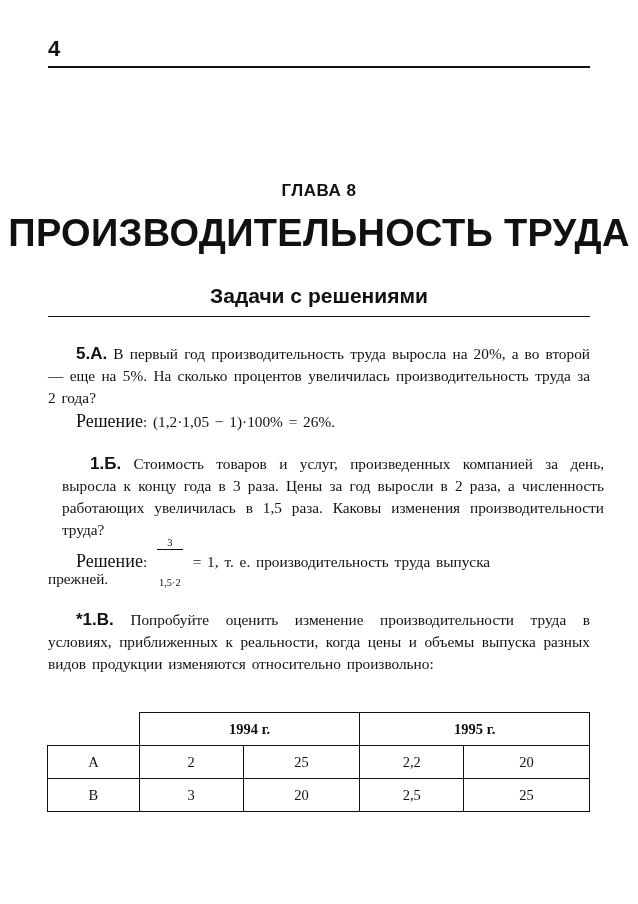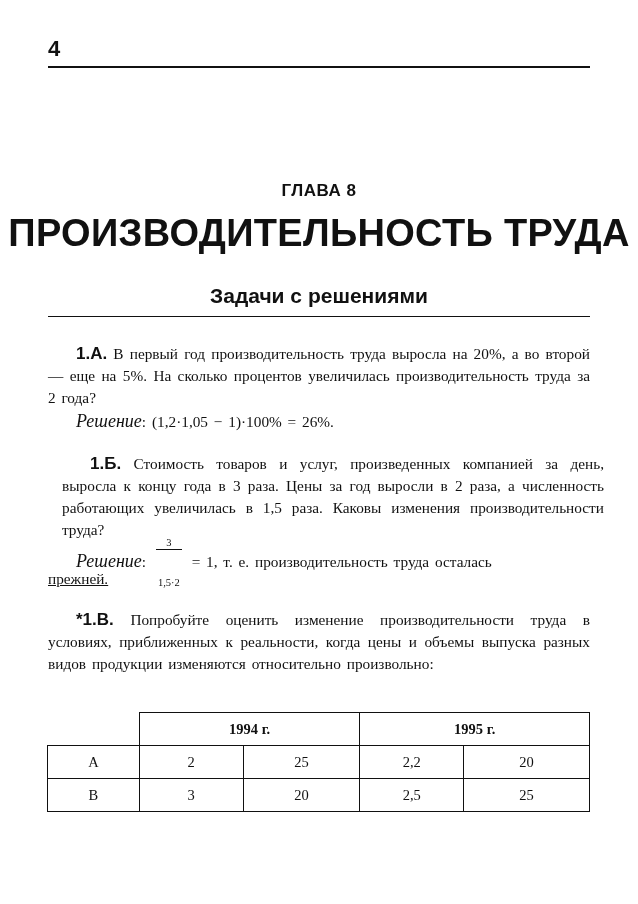--- a/index.html
+++ b/index.html
@@ -63,7 +63,7 @@
 <div class="section">Задачи с решениями</div>
 <div class="rule sec"></div>
 
-<div class="text" id="pA"><span class="ind"></span><span class="label">1.А.</span> <span>В первый год производительность труда выросла на 20%, а во второй — еще на 5%. На сколько процентов увеличилась производительность труда за 2 года?</span></div>
+<div class="text" id="pA"><span class="ind"></span><span class="label">5.А.</span> <span>В первый год производительность труда выросла на 20%, а во второй — еще на 5%. На сколько процентов увеличилась производительность труда за 2 года?</span></div>
 
 <div class="text" id="sA"><span class="ind"></span><span class="sol">Решение</span>: <span>(1,2·1,05 − 1)·100% = 26%.</span></div>
 

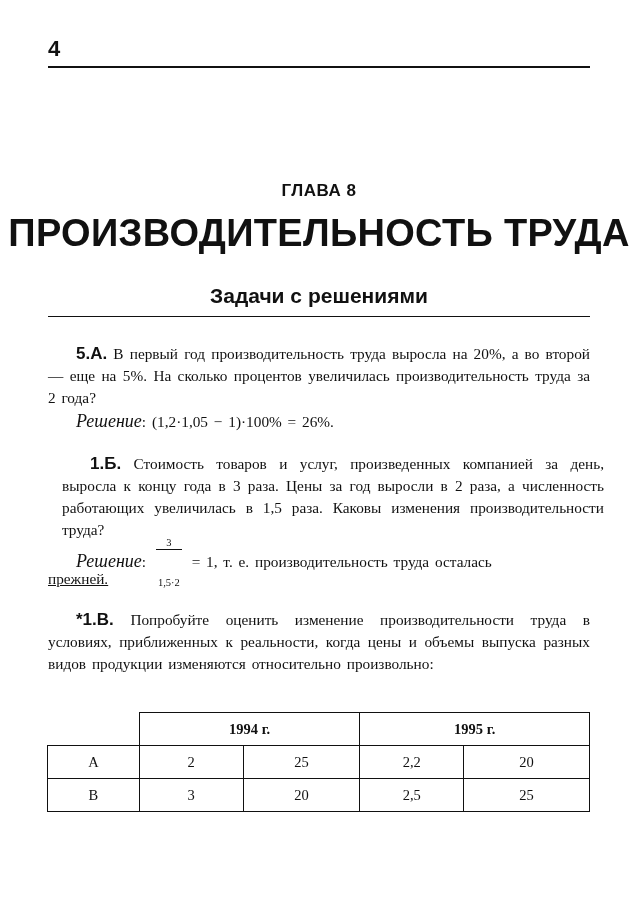--- a/index.html
+++ b/index.html
@@ -30,7 +30,7 @@
   }
   .text .ind { display: inline-block; width: 28px; }
   .label { font-family: "Liberation Sans", sans-serif; font-weight: bold; font-size: 17px; }
-  .sol { font-style: italic; font-size: 18px; }
+  .sol { font-size: 18px; }
   .frac { display: inline-block; vertical-align: middle; text-align: center; font-size: 10.5px; line-height: 12px; margin: 0 4px; }
   .frac .num { display: block; border-bottom: 1px solid #111; padding: 0 2px; }
   .frac .den { display: block; padding: 0 2px; margin-top: 27px; }

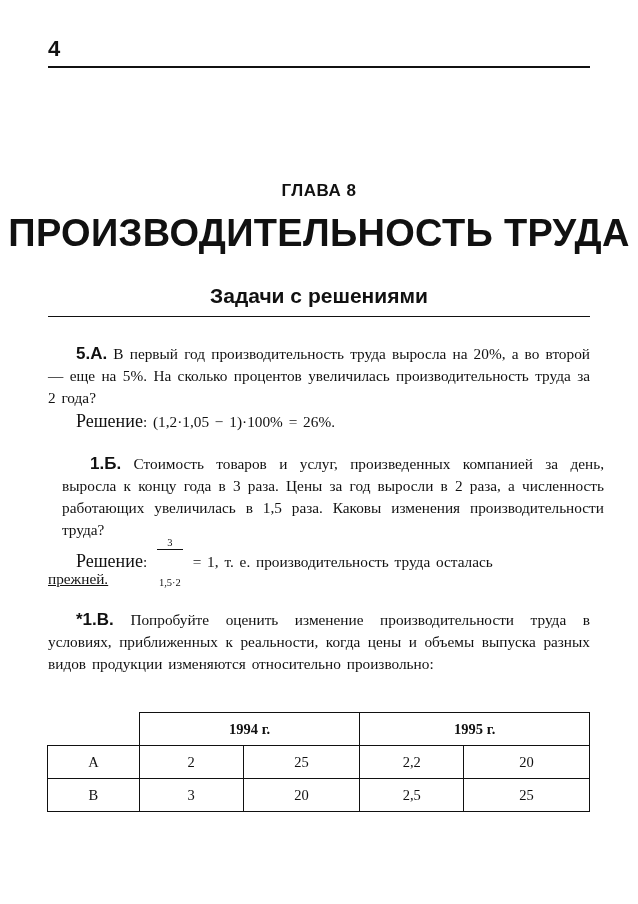--- a/index.html
+++ b/index.html
@@ -69,7 +69,7 @@
 
 <div class="text" id="pB"><span class="ind"></span><span class="label">1.Б.</span> <span>Стоимость товаров и услуг, произведенных компанией за день, выросла к концу года в 3 раза. Цены за год выросли в 2 раза, а численность работающих увеличилась в 1,5 раза. Каковы изменения производительности труда?</span></div>
 
-<div class="text" id="sB"><span class="ind"></span><span class="sol">Решение</span>: <span class="frac"><span class="num">3</span><span class="den">1,5·2</span></span> <span>= 1, т. е. производительность труда осталась</span></div>
+<div class="text" id="sB"><span class="ind"></span><span class="sol">Решение</span>: <span class="frac"><span class="num">3</span><span class="den">1,5·2</span></span> <span>= 1, т. е. производительность труда выпуска</span></div>
 <div class="text" id="sBcont">прежней.</div>
 
 <div class="text" id="pC"><span class="ind"></span><span class="label">*1.В.</span> <span>Попробуйте оценить изменение производительности труда в условиях, приближенных к реальности, когда цены и объемы выпуска разных видов продукции изменяются относительно произвольно:</span></div>

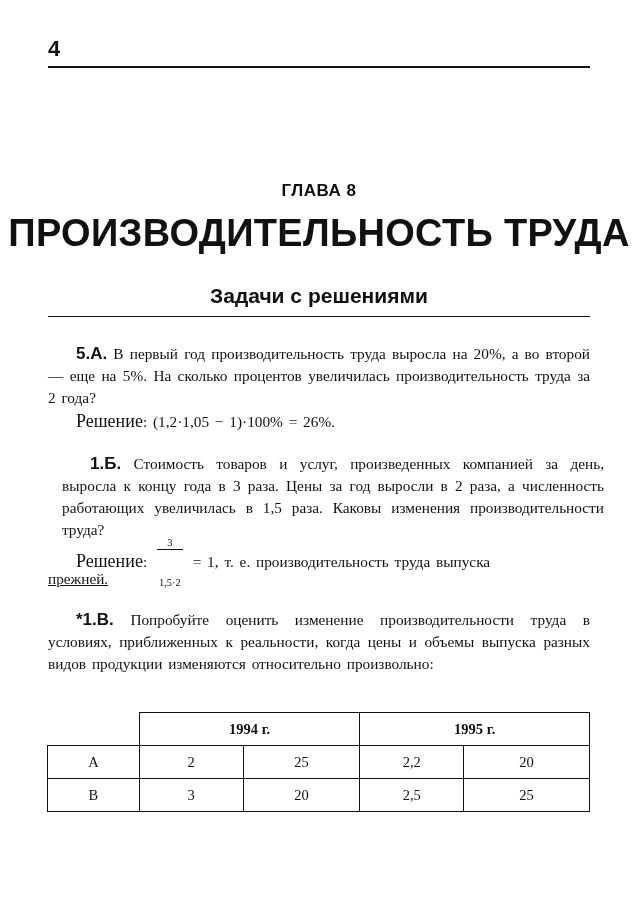--- a/index.html
+++ b/index.html
@@ -39,7 +39,7 @@
   #sA { top: 410px; }
   #pB { top: 453px; margin-left: 14px; }
   #sB { top: 537px; }
-  #sBcont { top: 568px; text-decoration: underline; }
+  #sBcont { top: 568px; }
   #pC { top: 609px; }
 
   table.data {

